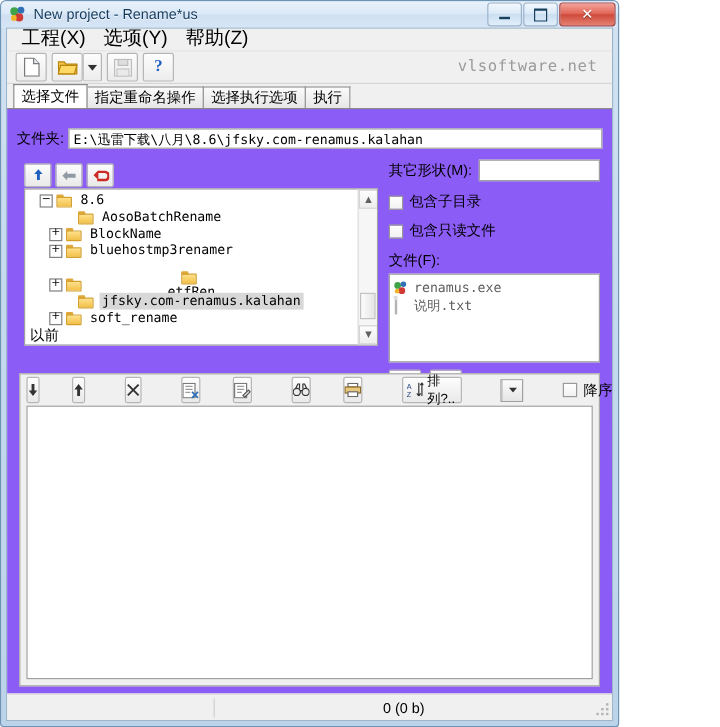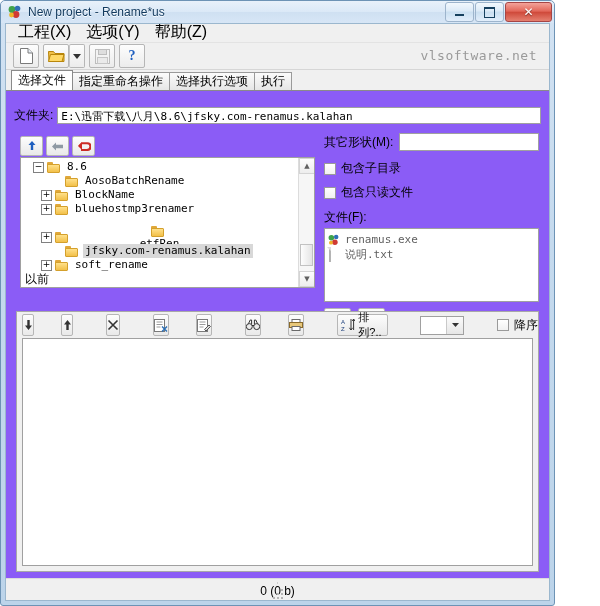--- a/index.html
+++ b/index.html
@@ -17,7 +17,7 @@
   
   .window {
     position: absolute; left: 0; top: 0;
-    width: 555px; height: 606px;
+    width: 516px; height: 606px;
     box-sizing: border-box;
     border: 1px solid #6d93b5;
     border-radius: 5px 5px 3px 3px;

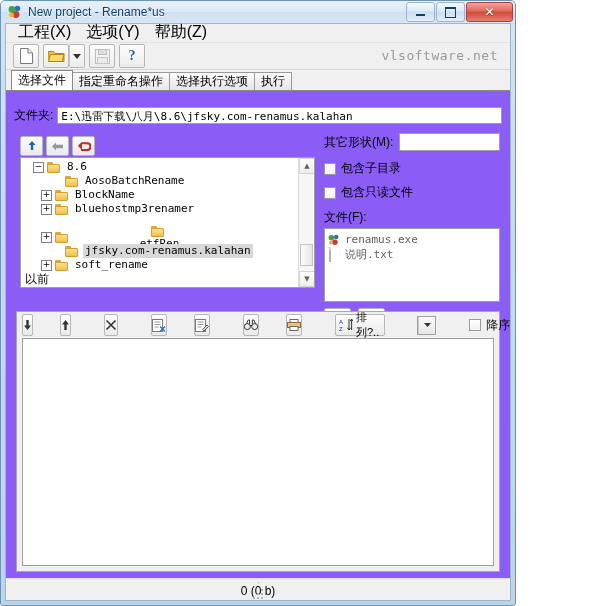--- a/index.html
+++ b/index.html
@@ -328,7 +328,6 @@
     border-top: 1px solid #dcdcdc;
     display: flex; align-items: center;
     box-sizing: border-box;
-    flex-direction: column;
   }
   .sb-sep { width: 1px; height: 16px; background: #d0d0d0; }
   .sb-pane1 { width: 172px; height: 100%; }

